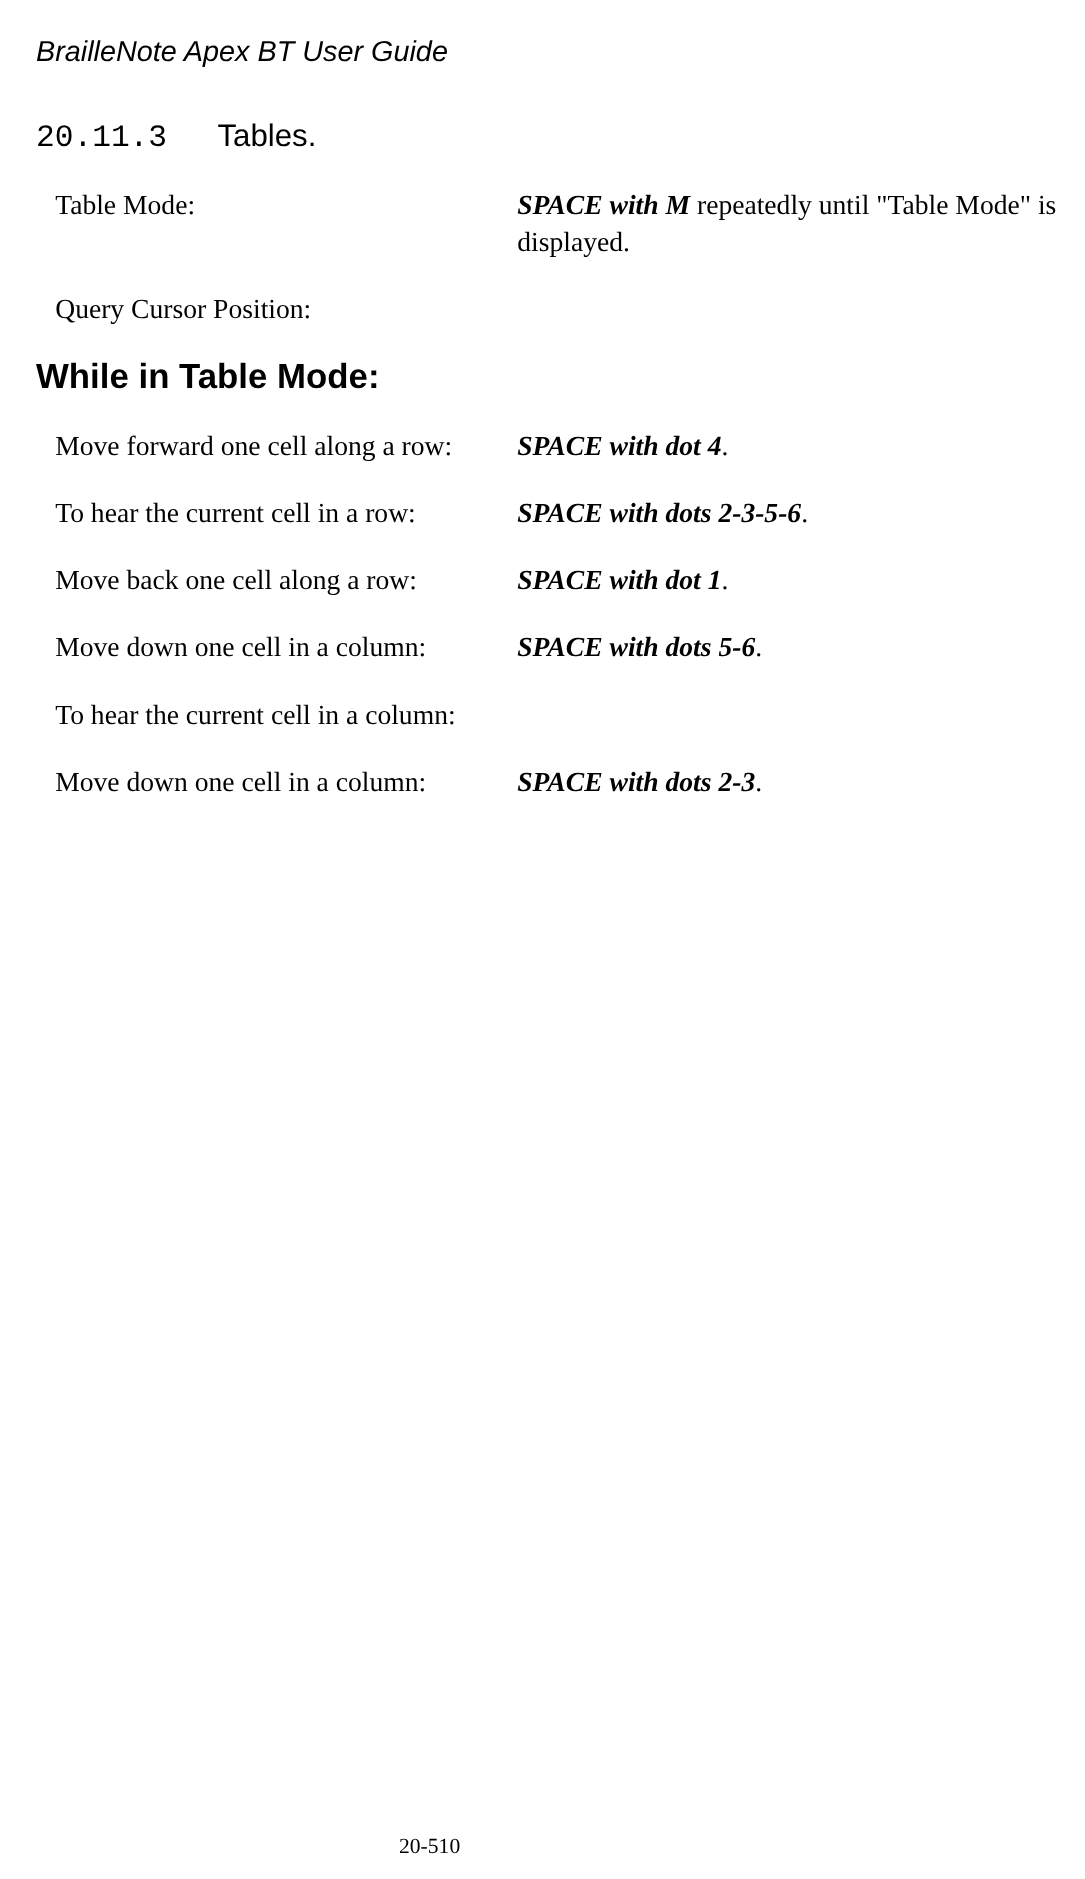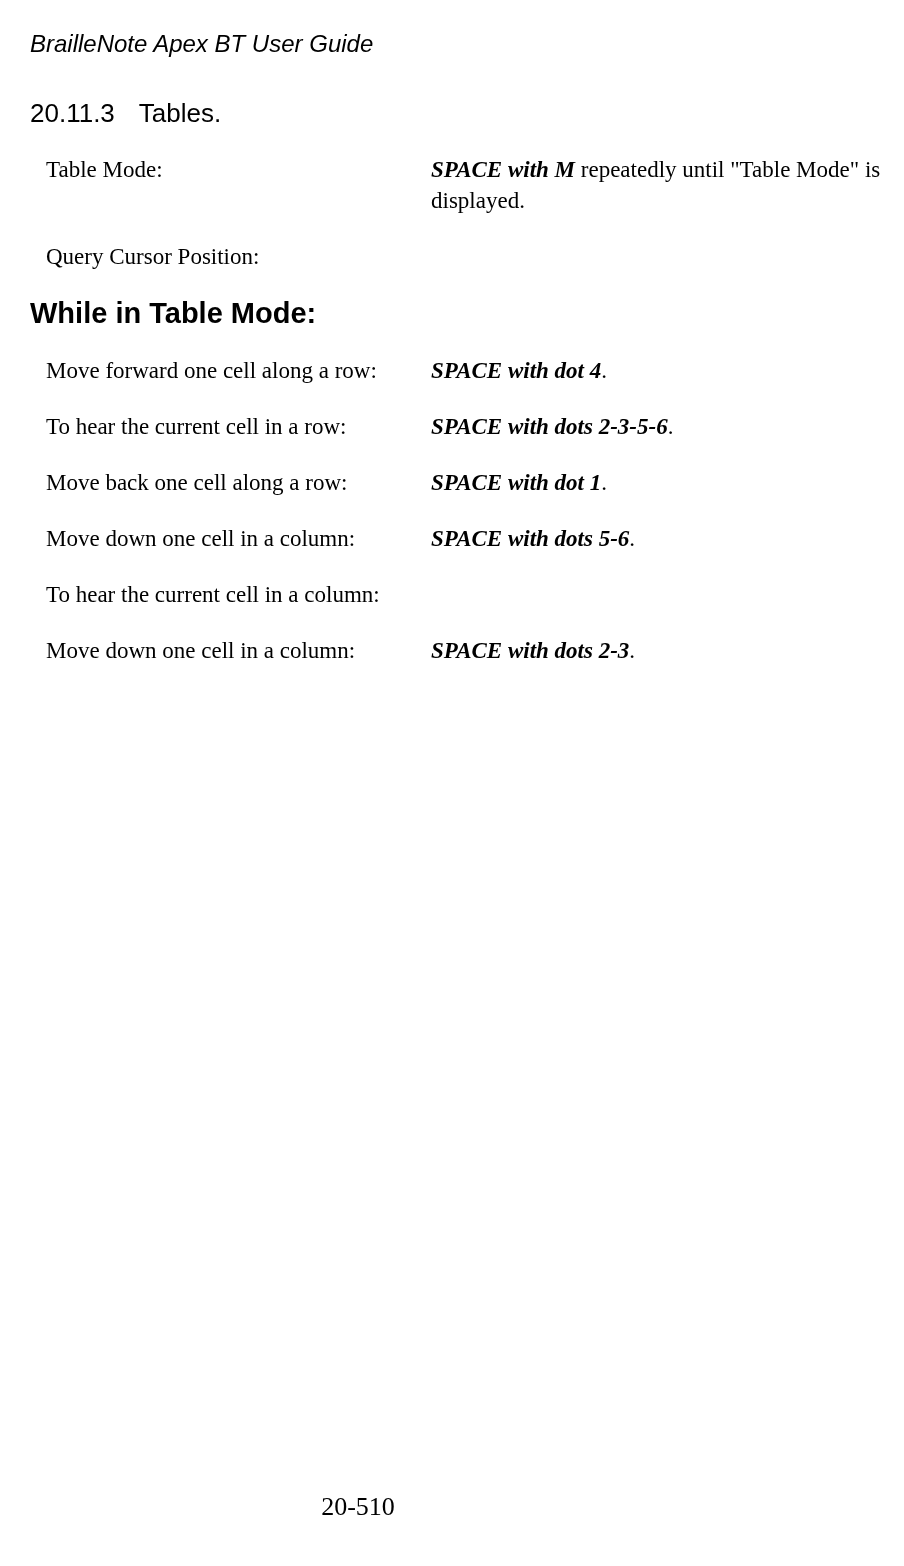--- a/index.html
+++ b/index.html
@@ -28,7 +28,8 @@
     }
     .section-number {
       display: inline-block;
-      margin-right: 24px;
+      margin-right: 42px;
+      font-family: Liberation Mono, monospace;
     }
     .row {
       display: flex;

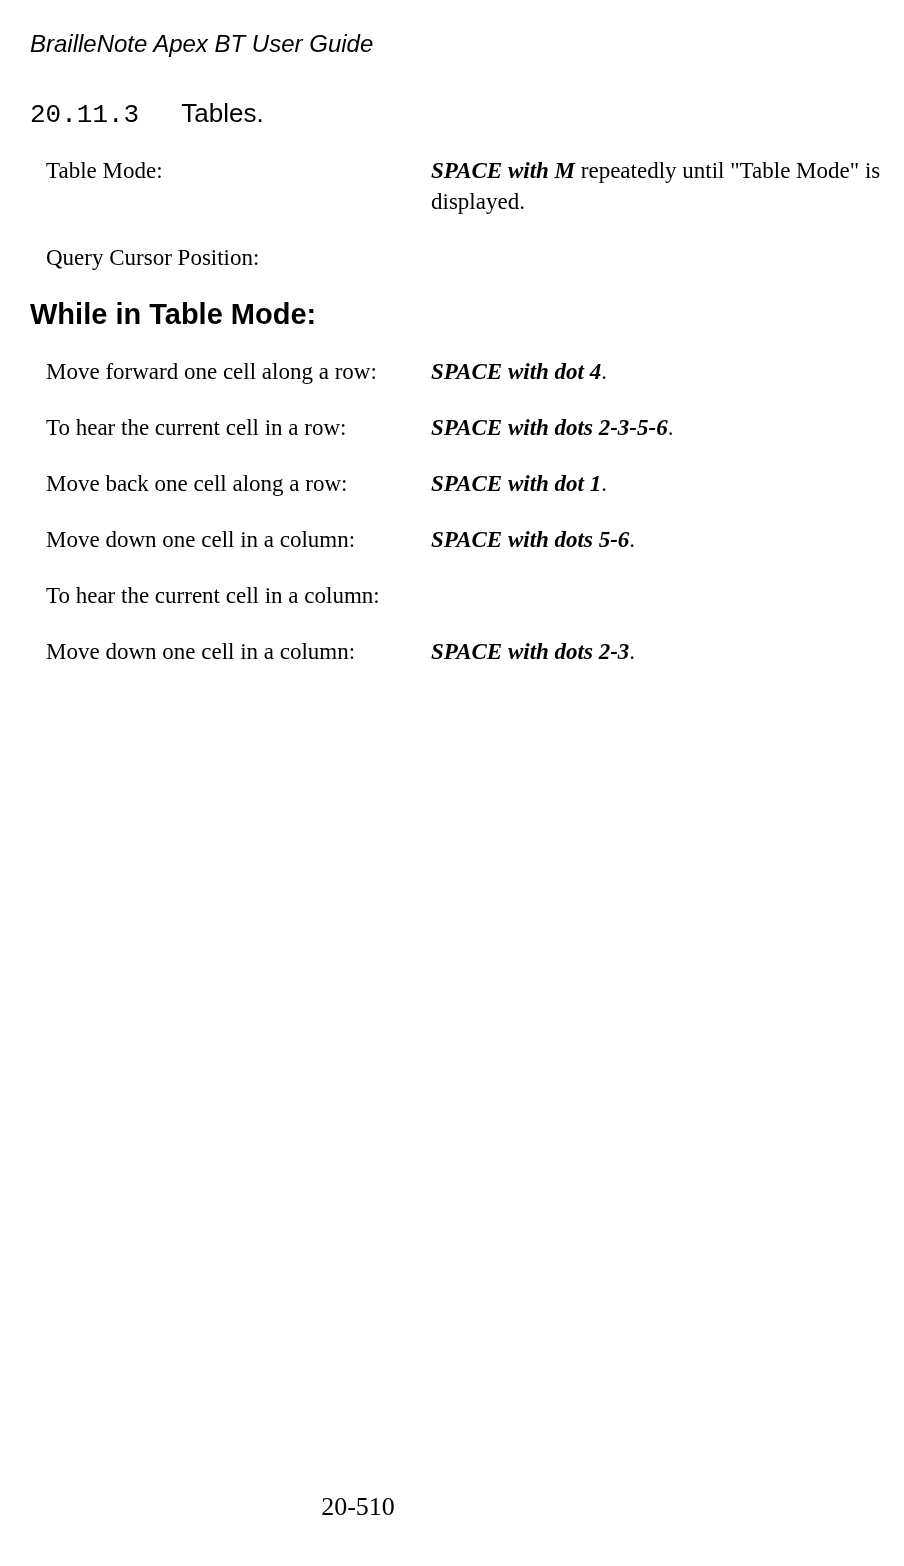--- a/index.html
+++ b/index.html
@@ -60,12 +60,12 @@
     }
     .page-number {
       position: absolute;
-      bottom: 44px;
+      bottom: 17px;
       left: 0;
       width: 716px;
       text-align: center;
       font-family: "Times New Roman", Times, serif;
-      font-size: 26px;
+      font-size: 18px;
     }
   </style>
 </head>

